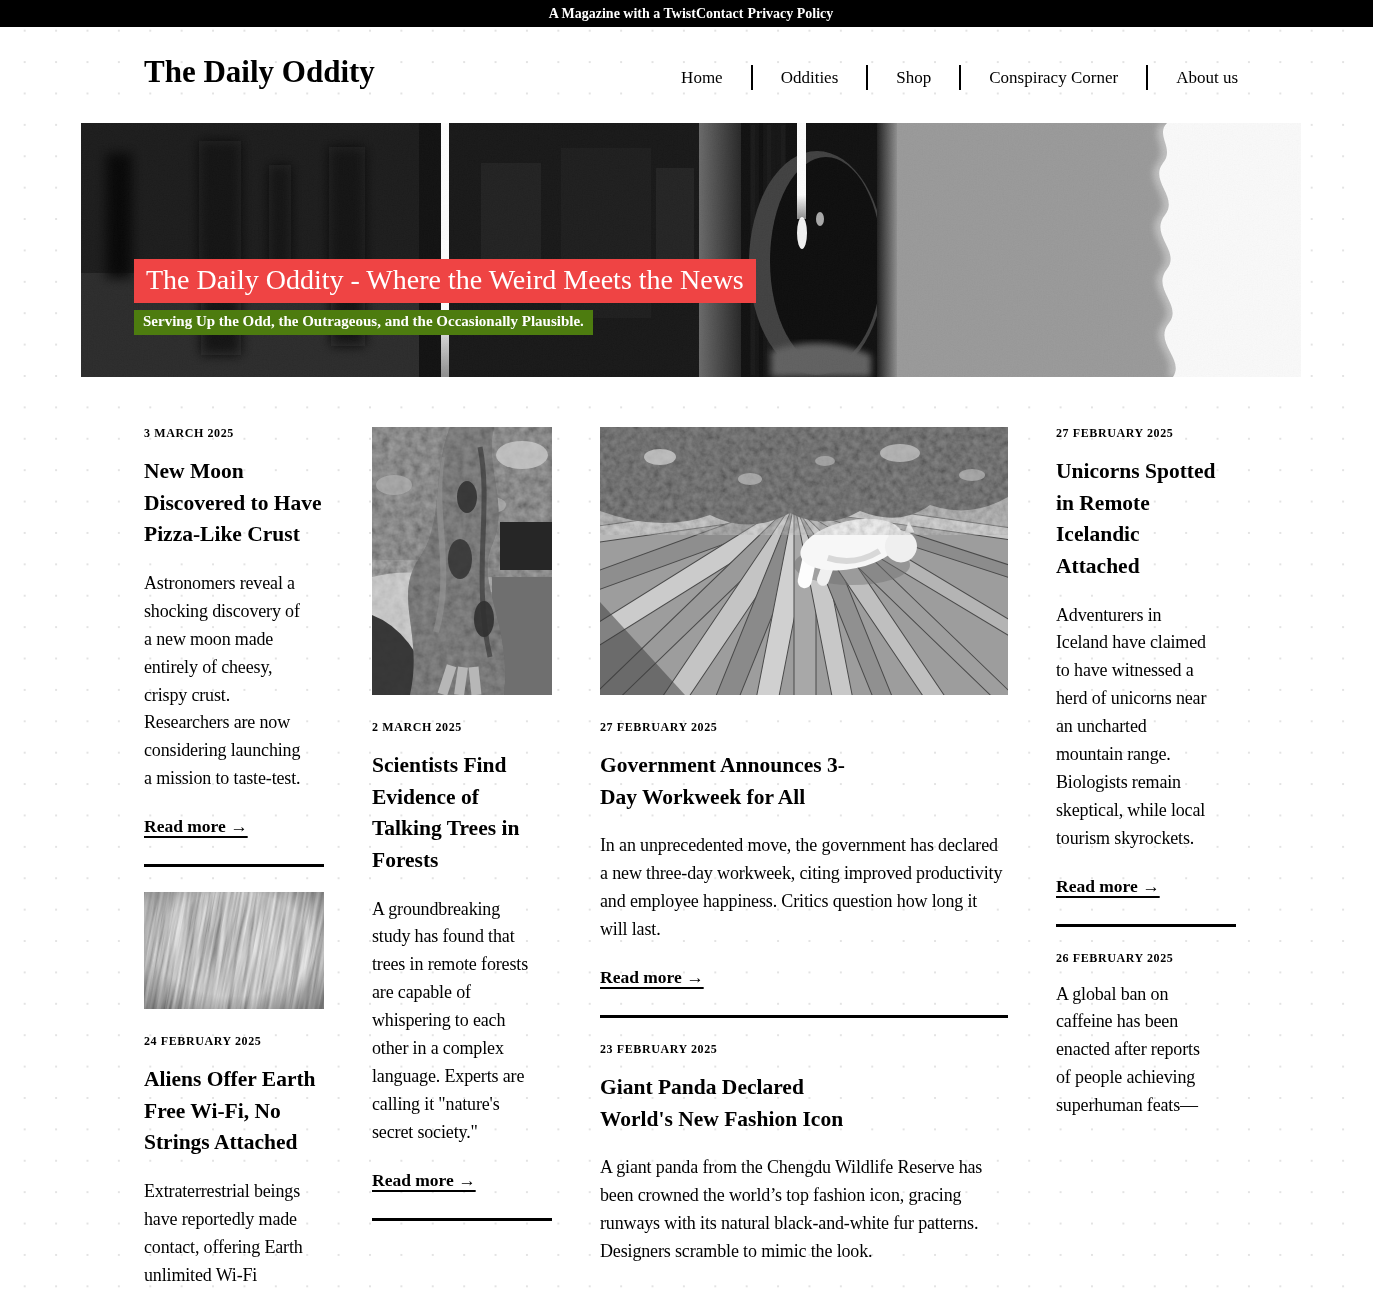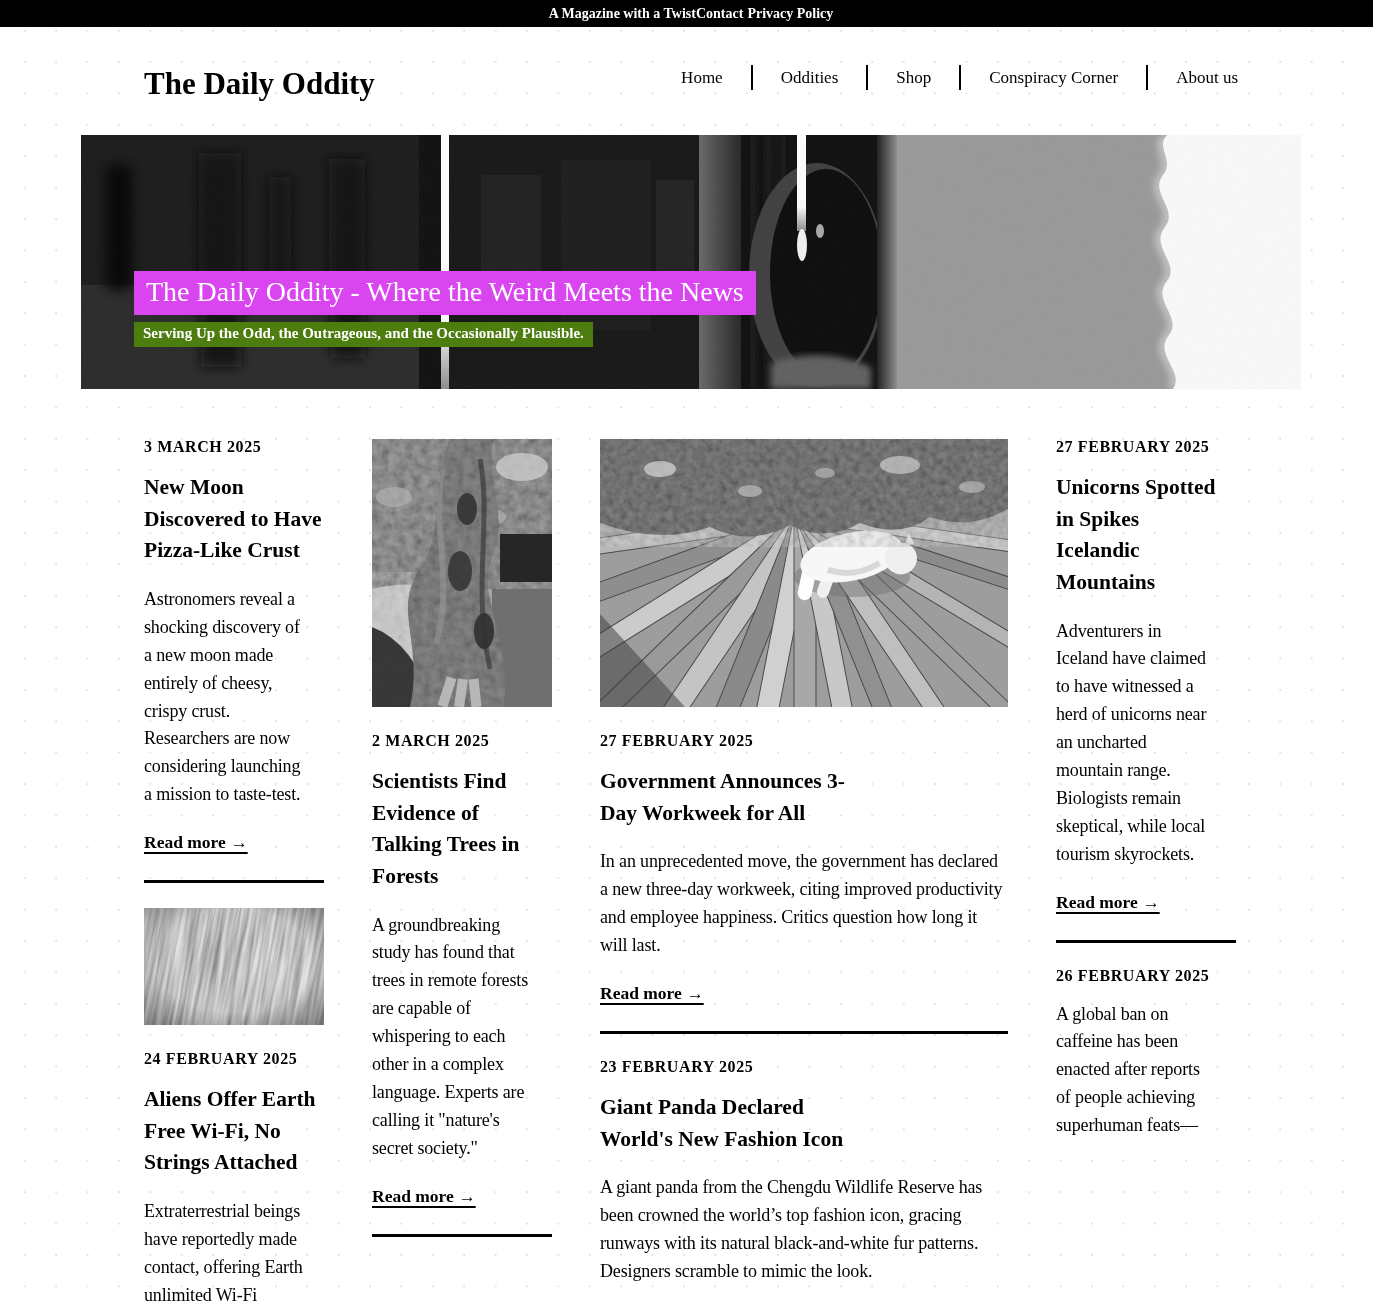--- a/index.html
+++ b/index.html
@@ -25,8 +25,8 @@
   .container { width:1220px; margin-left:81px; }
 
   
-  .site-header { display:flex; justify-content:space-between; align-items:flex-start;
-    padding:38px 63px 0; }
+  .site-header { display:flex; justify-content:space-between; align-items:flex-end;
+    padding:26px 63px 0; }
   .site-title { font-size:31px; font-weight:bold; margin:0; line-height:1.2; }
   .main-nav { display:flex; align-items:center; gap:28px; font-size:17px; }
   .main-nav a { text-decoration:none; }

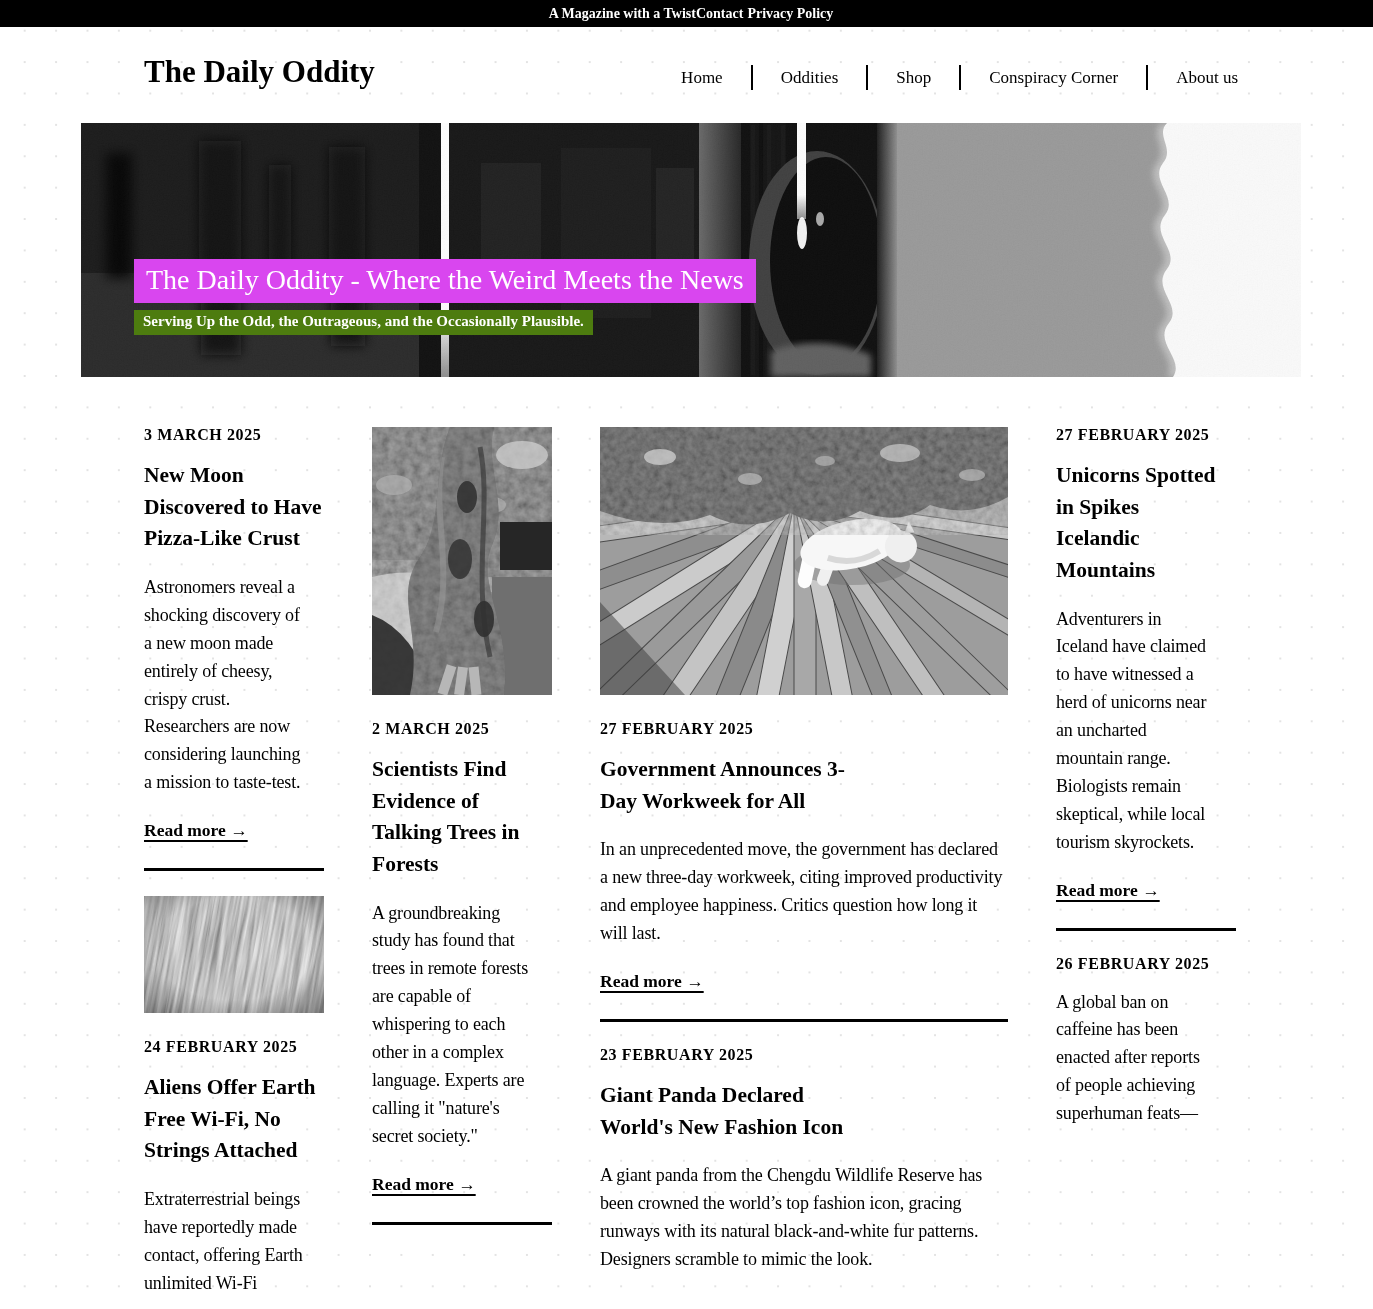--- a/index.html
+++ b/index.html
@@ -37,7 +37,7 @@
   .hero-img { position:absolute; inset:0; width:100%; height:100%; display:block; }
   .hero-caption { position:absolute; left:53px; bottom:42px; }
   .hero-title { margin:0; font-weight:normal; }
-  .hero-title span { display:inline-block; background:#d946ef; color:#fff;
+  .hero-title span { display:inline-block; background:#ef4444; color:#fff;
     font-size:28px; line-height:1; padding:7px 12px 9px; }
   .hero-subtitle { margin:7px 0 0; }
   .hero-subtitle span { display:inline-block; background:#4d7c0f; color:#fff;

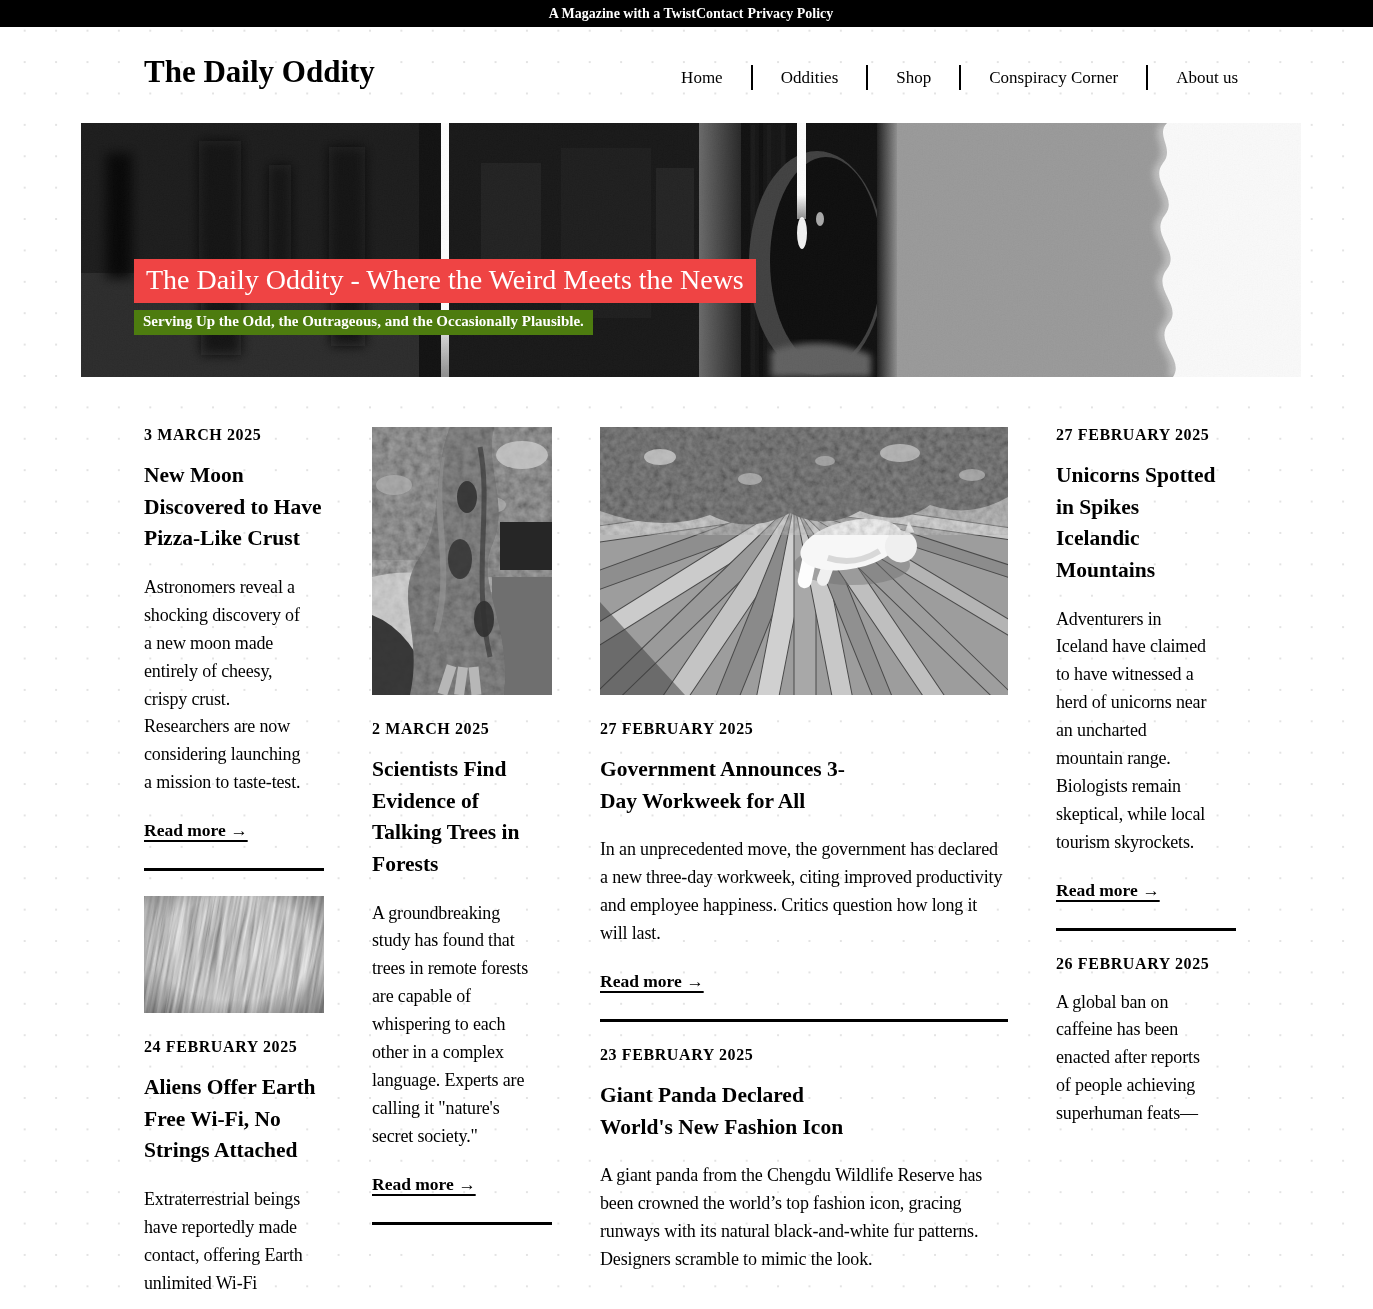--- a/index.html
+++ b/index.html
@@ -48,7 +48,7 @@
     column-gap:48px; padding:0 63px; margin-top:50px; align-items:start; }
   .post-image { margin:0 0 26px; }
   .post-image svg { display:block; width:100%; }
-  .post-date { font-size:16px; font-weight:bold; letter-spacing:0.6px;
+  .post-date { font-size:12px; font-weight:bold; letter-spacing:0.6px;
     line-height:1; margin:0 0 17px; }
   .post-title { font-size:21.5px; font-weight:bold; line-height:1.47; margin:0 0 19px; }
   .post-excerpt { font-size:18px; line-height:1.55; letter-spacing:-0.15px; margin:0 0 23px; }

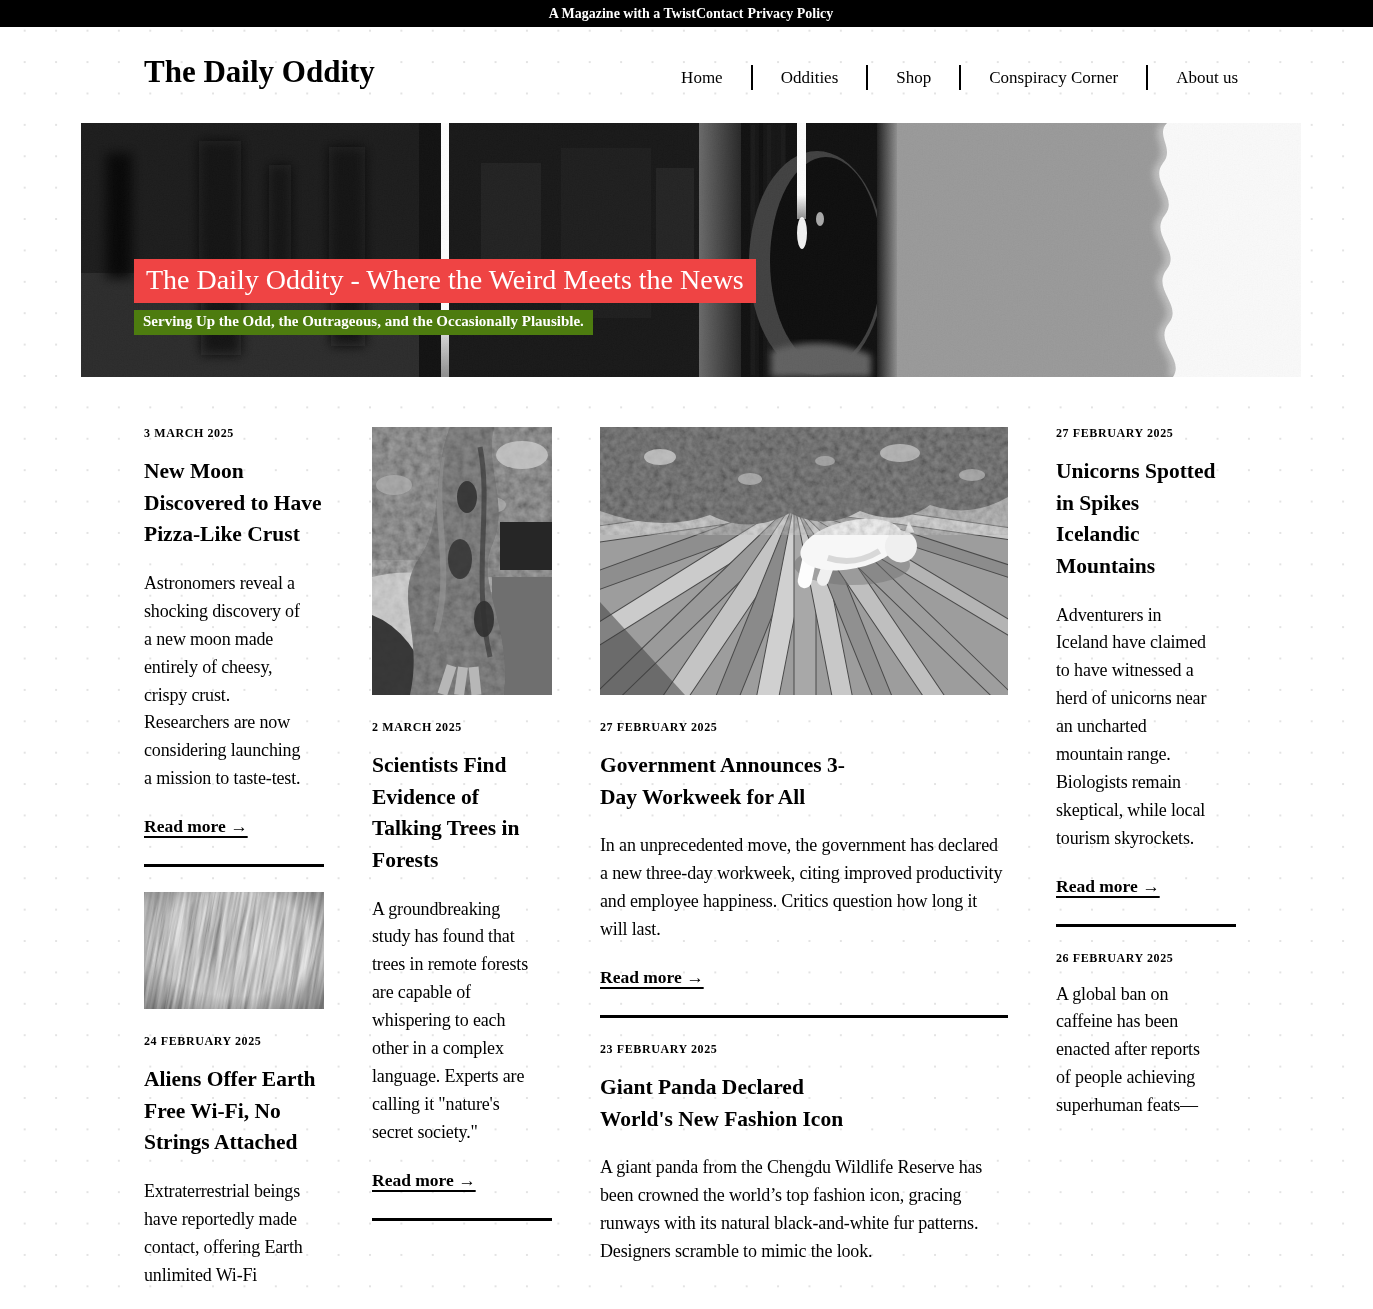--- a/index.html
+++ b/index.html
@@ -326,7 +326,7 @@
     <div class="col">
       <article class="post">
         <div class="post-date">27 FEBRUARY 2025</div>
-        <h3 class="post-title tmax162">Unicorns Spotted in Spikes Icelandic Mountains</h3>
+        <h3 class="post-title tmax162">Unicorns Spotted in Remote Icelandic Attached</h3>
         <p class="post-excerpt xmax160">Adventurers in Iceland have claimed to have witnessed a herd of unicorns near an uncharted mountain range. Biologists remain skeptical, while local tourism skyrockets.</p>
         <a class="read-more" href="#">Read more →</a>
         <hr class="post-divider">

